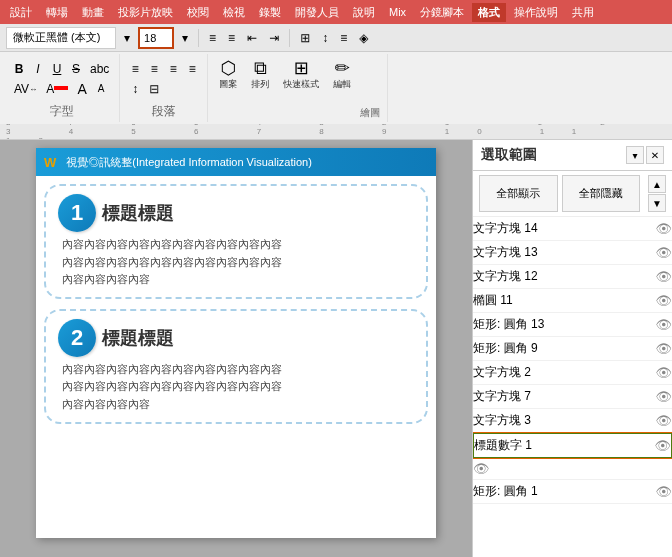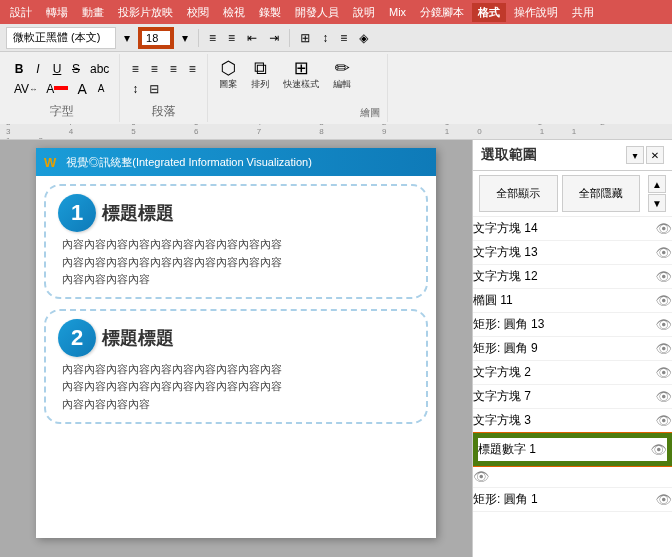--- a/index.html
+++ b/index.html
@@ -40,7 +40,7 @@
     }
     .font-size-box {
       background: white;
-      border: 4px solid #c2410c;
+      border: 2px solid #c2410c;
       padding: 2px 4px;
       font-size: 11px;
       width: 36px;

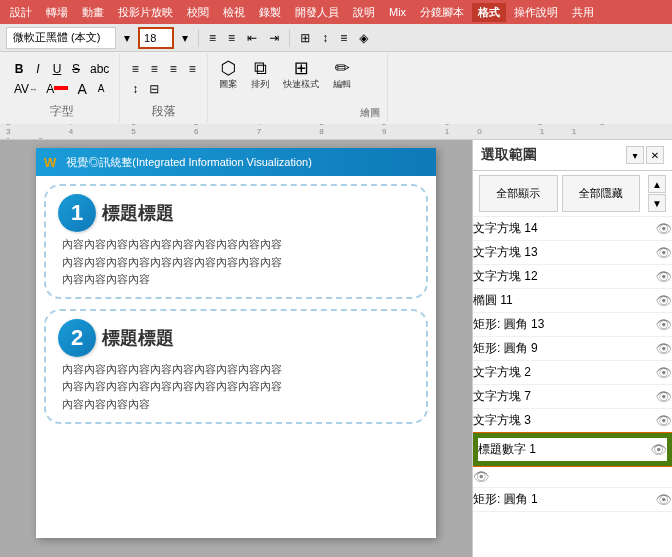--- a/index.html
+++ b/index.html
@@ -503,7 +503,7 @@
         <span class="panel-item-name">文字方塊 3</span>
         <span class="panel-item-eye">👁</span>
       </div>
-      <div class="panel-item selected" style="background:white; border: 5px solid #4d7c0f;">
+      <div class="panel-item selected" style="background:white; border: 1px solid #4d7c0f;">
         <span class="panel-item-name">標題數字 1</span>
         <span class="panel-item-eye">👁</span>
       </div>

